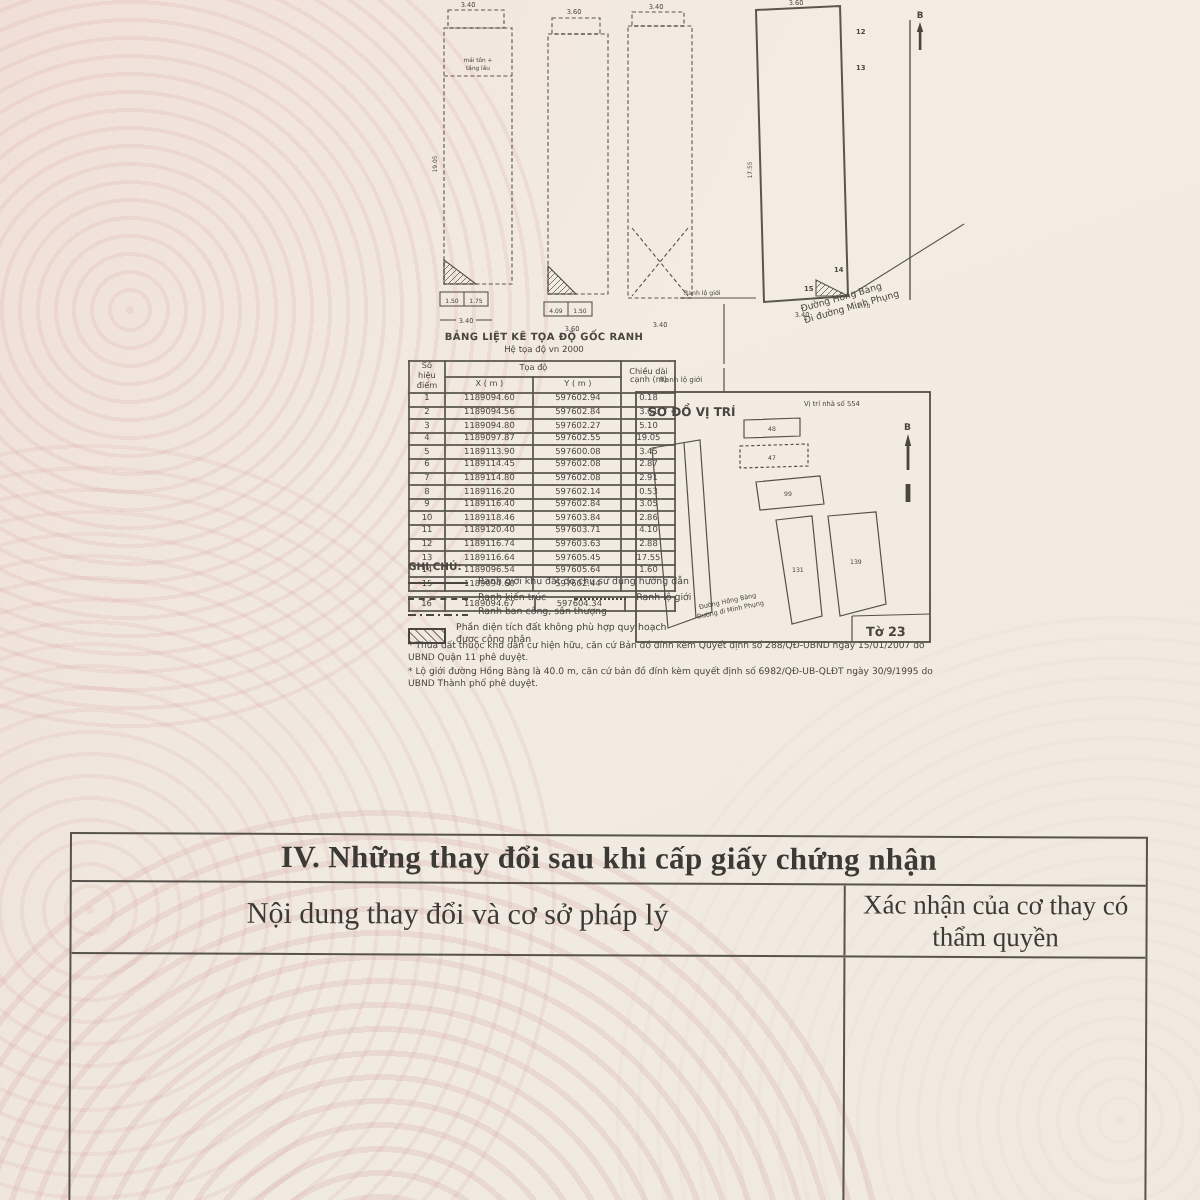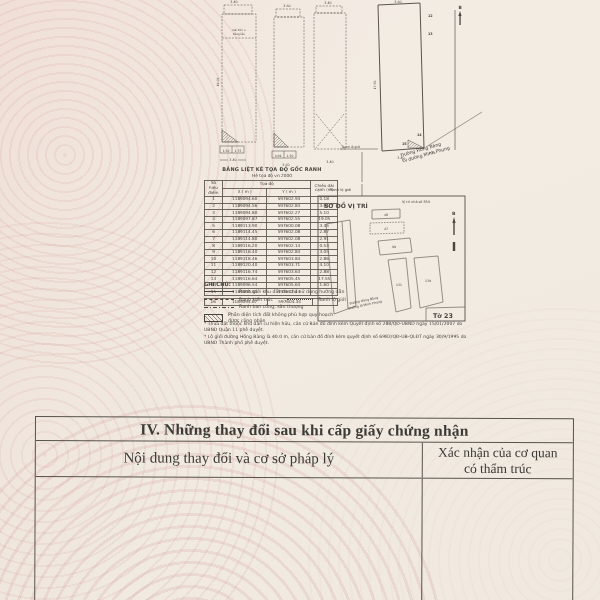--- a/index.html
+++ b/index.html
@@ -352,7 +352,7 @@
     <div class="sec4-title">IV. Những thay đổi sau khi cấp giấy chứng nhận</div>
     <div class="sec4-head">
       <div class="sec4-head-left">Nội dung thay đổi và cơ sở pháp lý</div>
-      <div class="sec4-head-right">Xác nhận của cơ quan có thẩm trúc</div>
+      <div class="sec4-head-right">Xác nhận của cơ thay có thẩm quyền</div>
     </div>
     <div class="sec4-body">
       <div class="sec4-body-left"></div>

